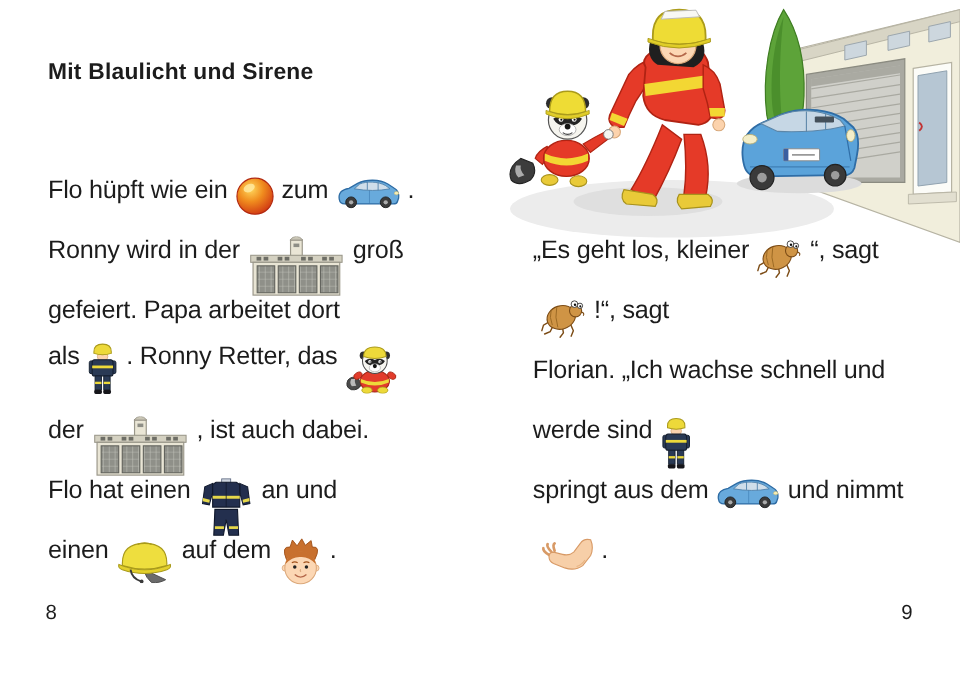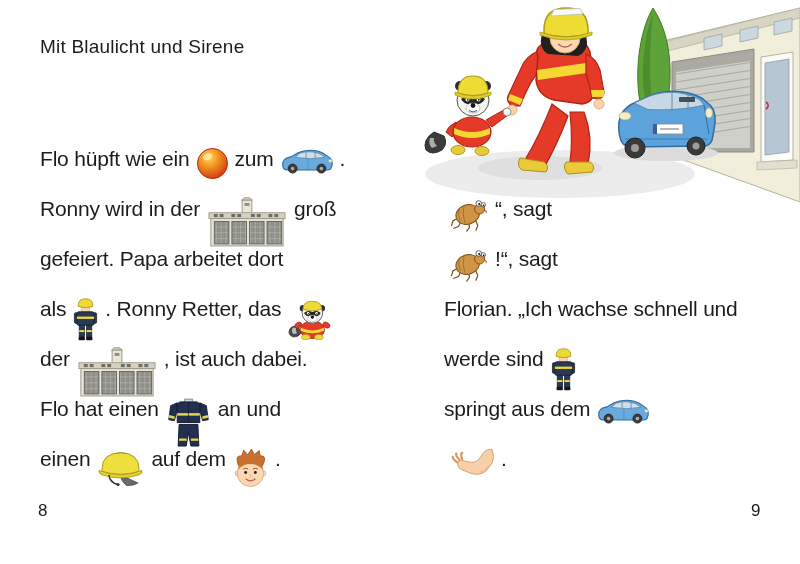--- a/index.html
+++ b/index.html
@@ -8,7 +8,7 @@
     font-family:"Liberation Sans",sans-serif;color:#1c1c1c;
   }
   .page-title{
-    position:absolute;left:40px;top:36px;font-size:19px;font-weight:normal;letter-spacing:.2px;
+    position:absolute;left:40px;top:50px;font-size:19px;font-weight:bold;letter-spacing:.2px;
   }
   .line{
     position:absolute;height:50px;display:flex;align-items:flex-start;

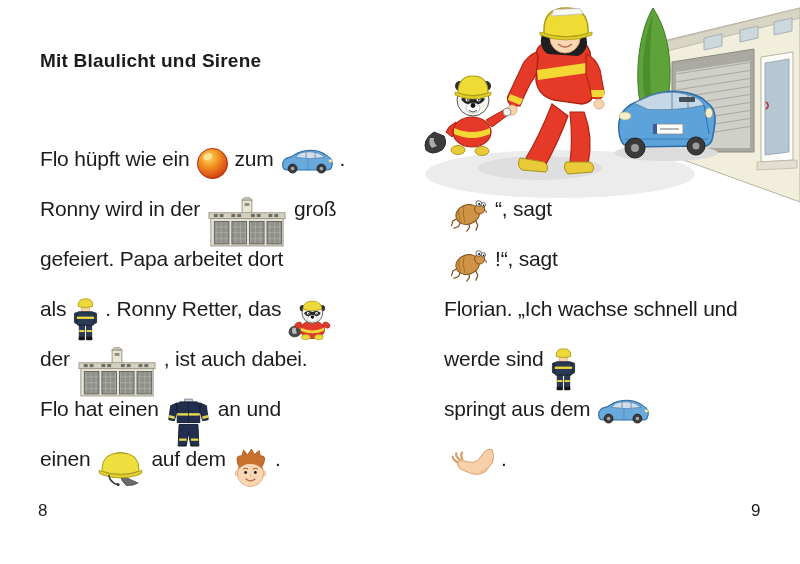--- a/index.html
+++ b/index.html
@@ -312,7 +312,7 @@
     </g>
   </svg>
 
-  <div class="line rp" style="top:197px"><span class="icon icon-flea"><svg>
+  <div class="line rp" style="top:197px"><span class="txt">„Es geht los, kleiner</span><span class="icon icon-flea"><svg>
           <use href="#sym-flea"></use>
         </svg></span><span class="txt">“, sagt</span></div>
   <div class="line rp" style="top:247px"><span class="icon icon-flea"><svg>

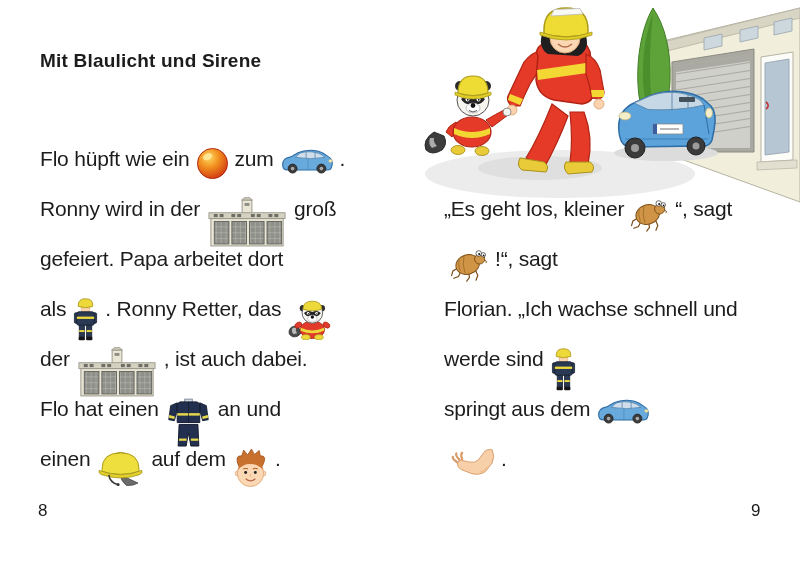--- a/index.html
+++ b/index.html
@@ -194,7 +194,7 @@
           <use href="#sym-fire-station"></use>
         </svg></span><span class="txt">groß</span></div>
   <div class="line lp" style="top:247px"><span class="txt">gefeiert. Papa arbeitet dort</span></div>
-  <div class="line lp" style="top:297px"><span class="txt">als</span><span class="icon icon-firefighter"><svg>
+  <div class="line lp" style="top:285px"><span class="txt">als</span><span class="icon icon-firefighter"><svg>
           <use href="#sym-firefighter"></use>
         </svg></span><span class="txt">. Ronny Retter, das</span><span class="icon icon-raccoon"><svg>
           <use href="#sym-raccoon"></use>

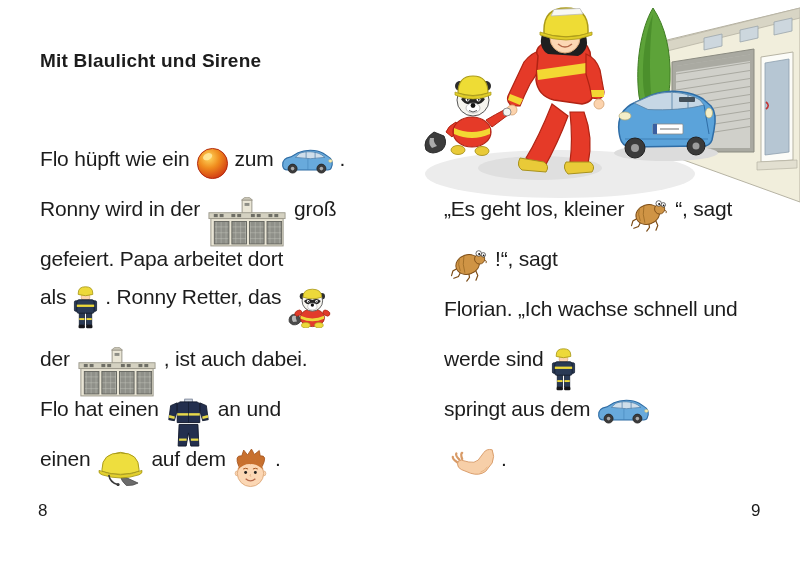--- a/index.html
+++ b/index.html
@@ -324,7 +324,7 @@
         </svg></span></div>
   <div class="line rp" style="top:397px"><span class="txt">springt aus dem</span><span class="icon icon-car"><svg>
           <use href="#sym-car"></use>
-        </svg></span></div>
+        </svg></span><span class="txt">und nimmt</span></div>
   <div class="line rp" style="top:447px"><span class="icon icon-arm"><svg>
           <use href="#sym-arm"></use>
         </svg></span><span class="txt">.</span></div>

